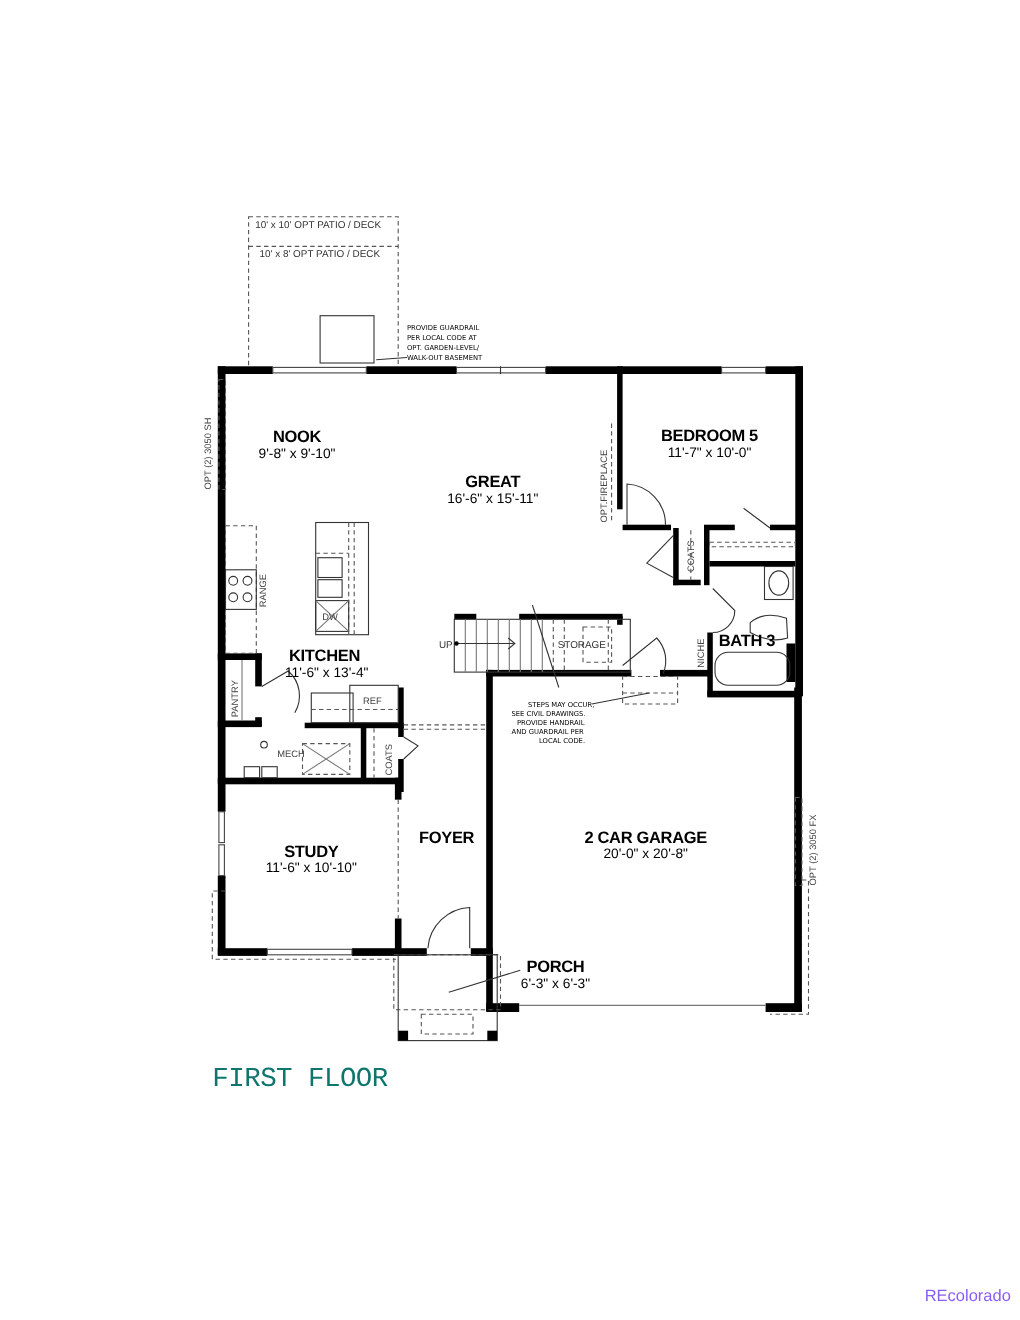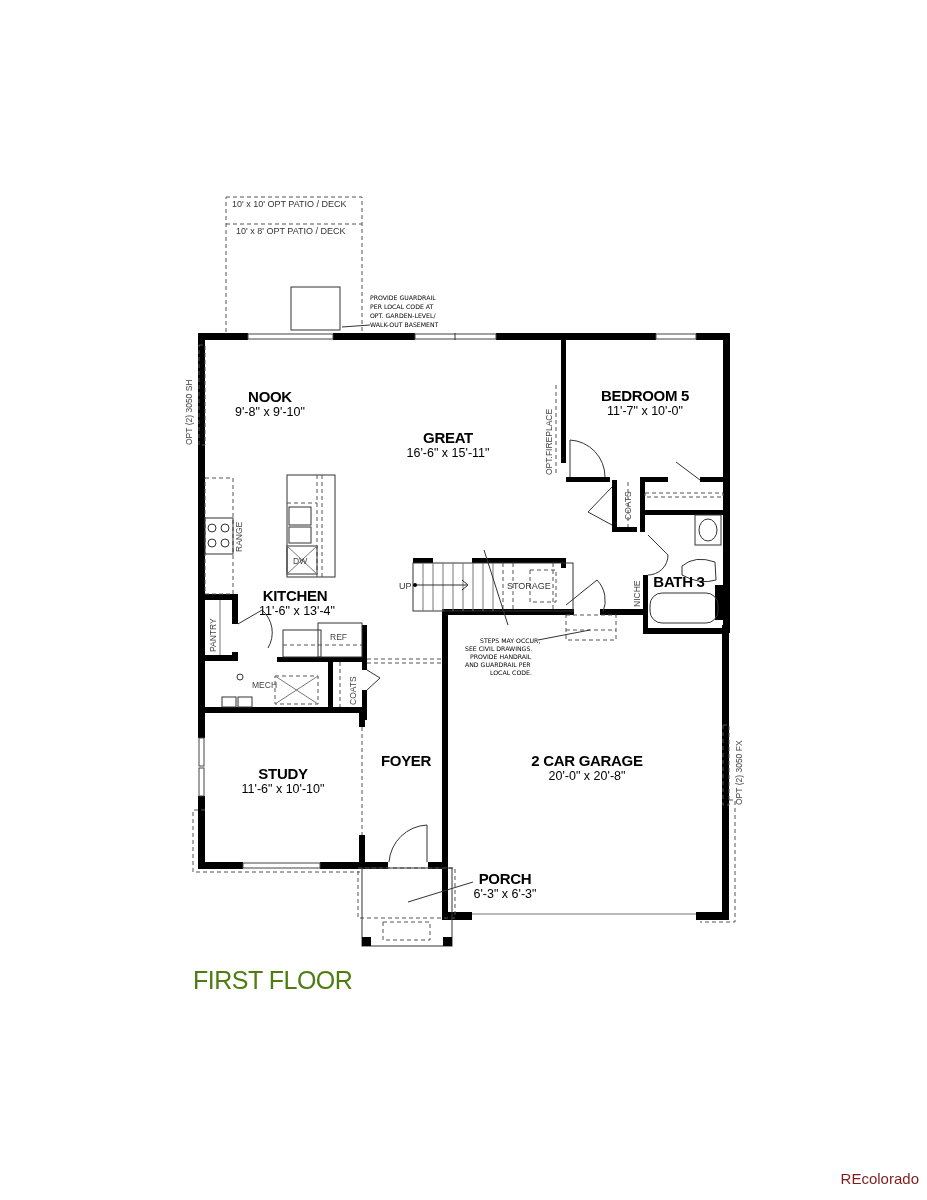--- a/index.html
+++ b/index.html
@@ -15,7 +15,7 @@
     .small { font-family: "Liberation Sans", sans-serif; font-size: 9px; fill: #333; }
     .note { font-family: "DejaVu Sans", sans-serif; font-size: 6.2px; fill: #000; }
     .vlabel { font-family: "Liberation Sans", sans-serif; font-size: 8.5px; fill: #444; }
-    .title { position: absolute; left: 193px; top: 966px; font-size: 25px; color: #4d7c0f; letter-spacing: -0.5px; }
+    .title { position: absolute; left: 193px; top: 966px; font-size: 25px; color: #0f766e; letter-spacing: -0.5px; font-family: Liberation Mono, monospace; }
     .watermark { position: absolute; right: 8px; top: 1170px; font-size: 15px; color: #7f1d1d; }
   </style>
 </head>

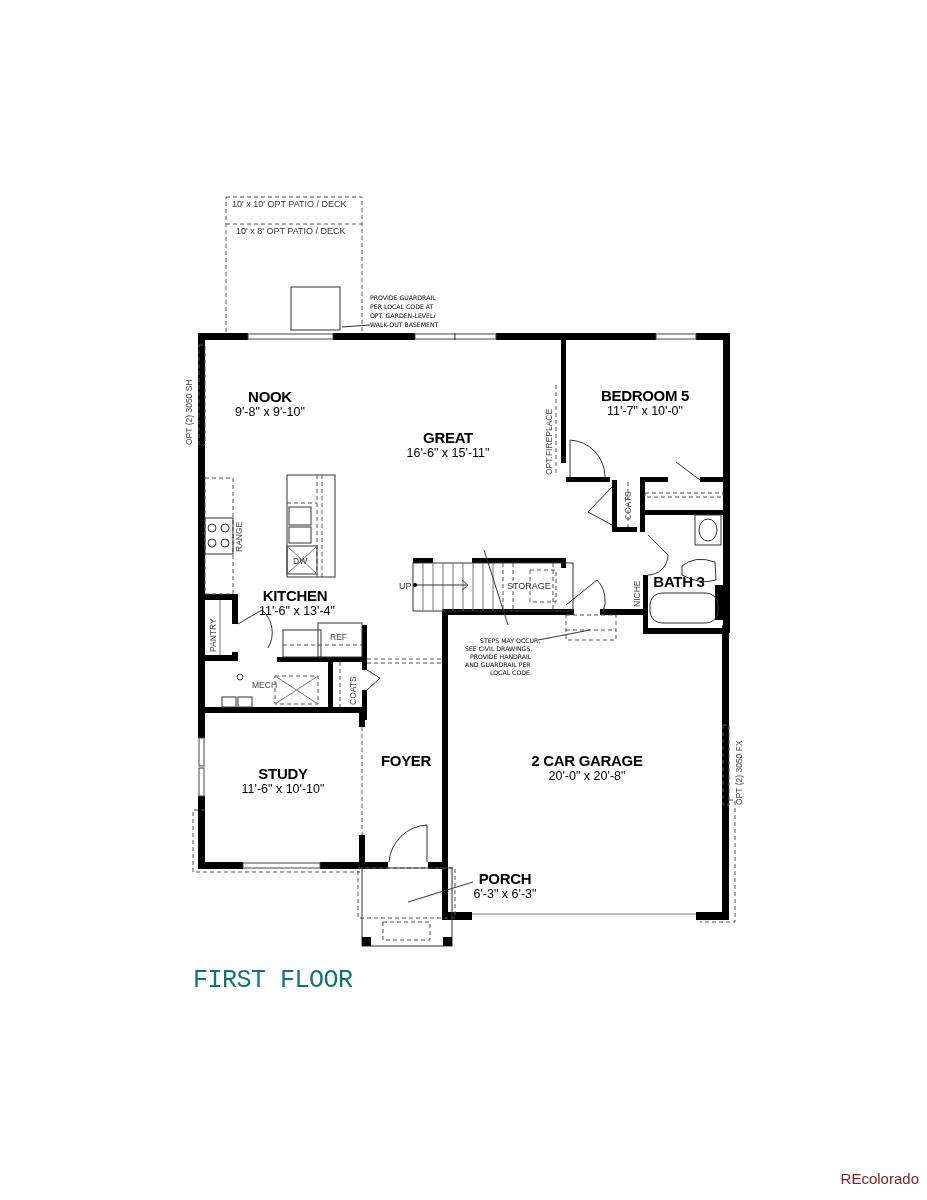--- a/index.html
+++ b/index.html
@@ -16,7 +16,7 @@
     .note { font-family: "DejaVu Sans", sans-serif; font-size: 6.2px; fill: #000; }
     .vlabel { font-family: "Liberation Sans", sans-serif; font-size: 8.5px; fill: #444; }
     .title { position: absolute; left: 193px; top: 966px; font-size: 25px; color: #0f766e; letter-spacing: -0.5px; font-family: Liberation Mono, monospace; }
-    .watermark { position: absolute; right: 8px; top: 1170px; font-size: 15px; color: #7f1d1d; }
+    .watermark { position: absolute; right: 8px; top: 1170px; font-size: 15px; color: #8b5cf6; }
   </style>
 </head>
 <body>

